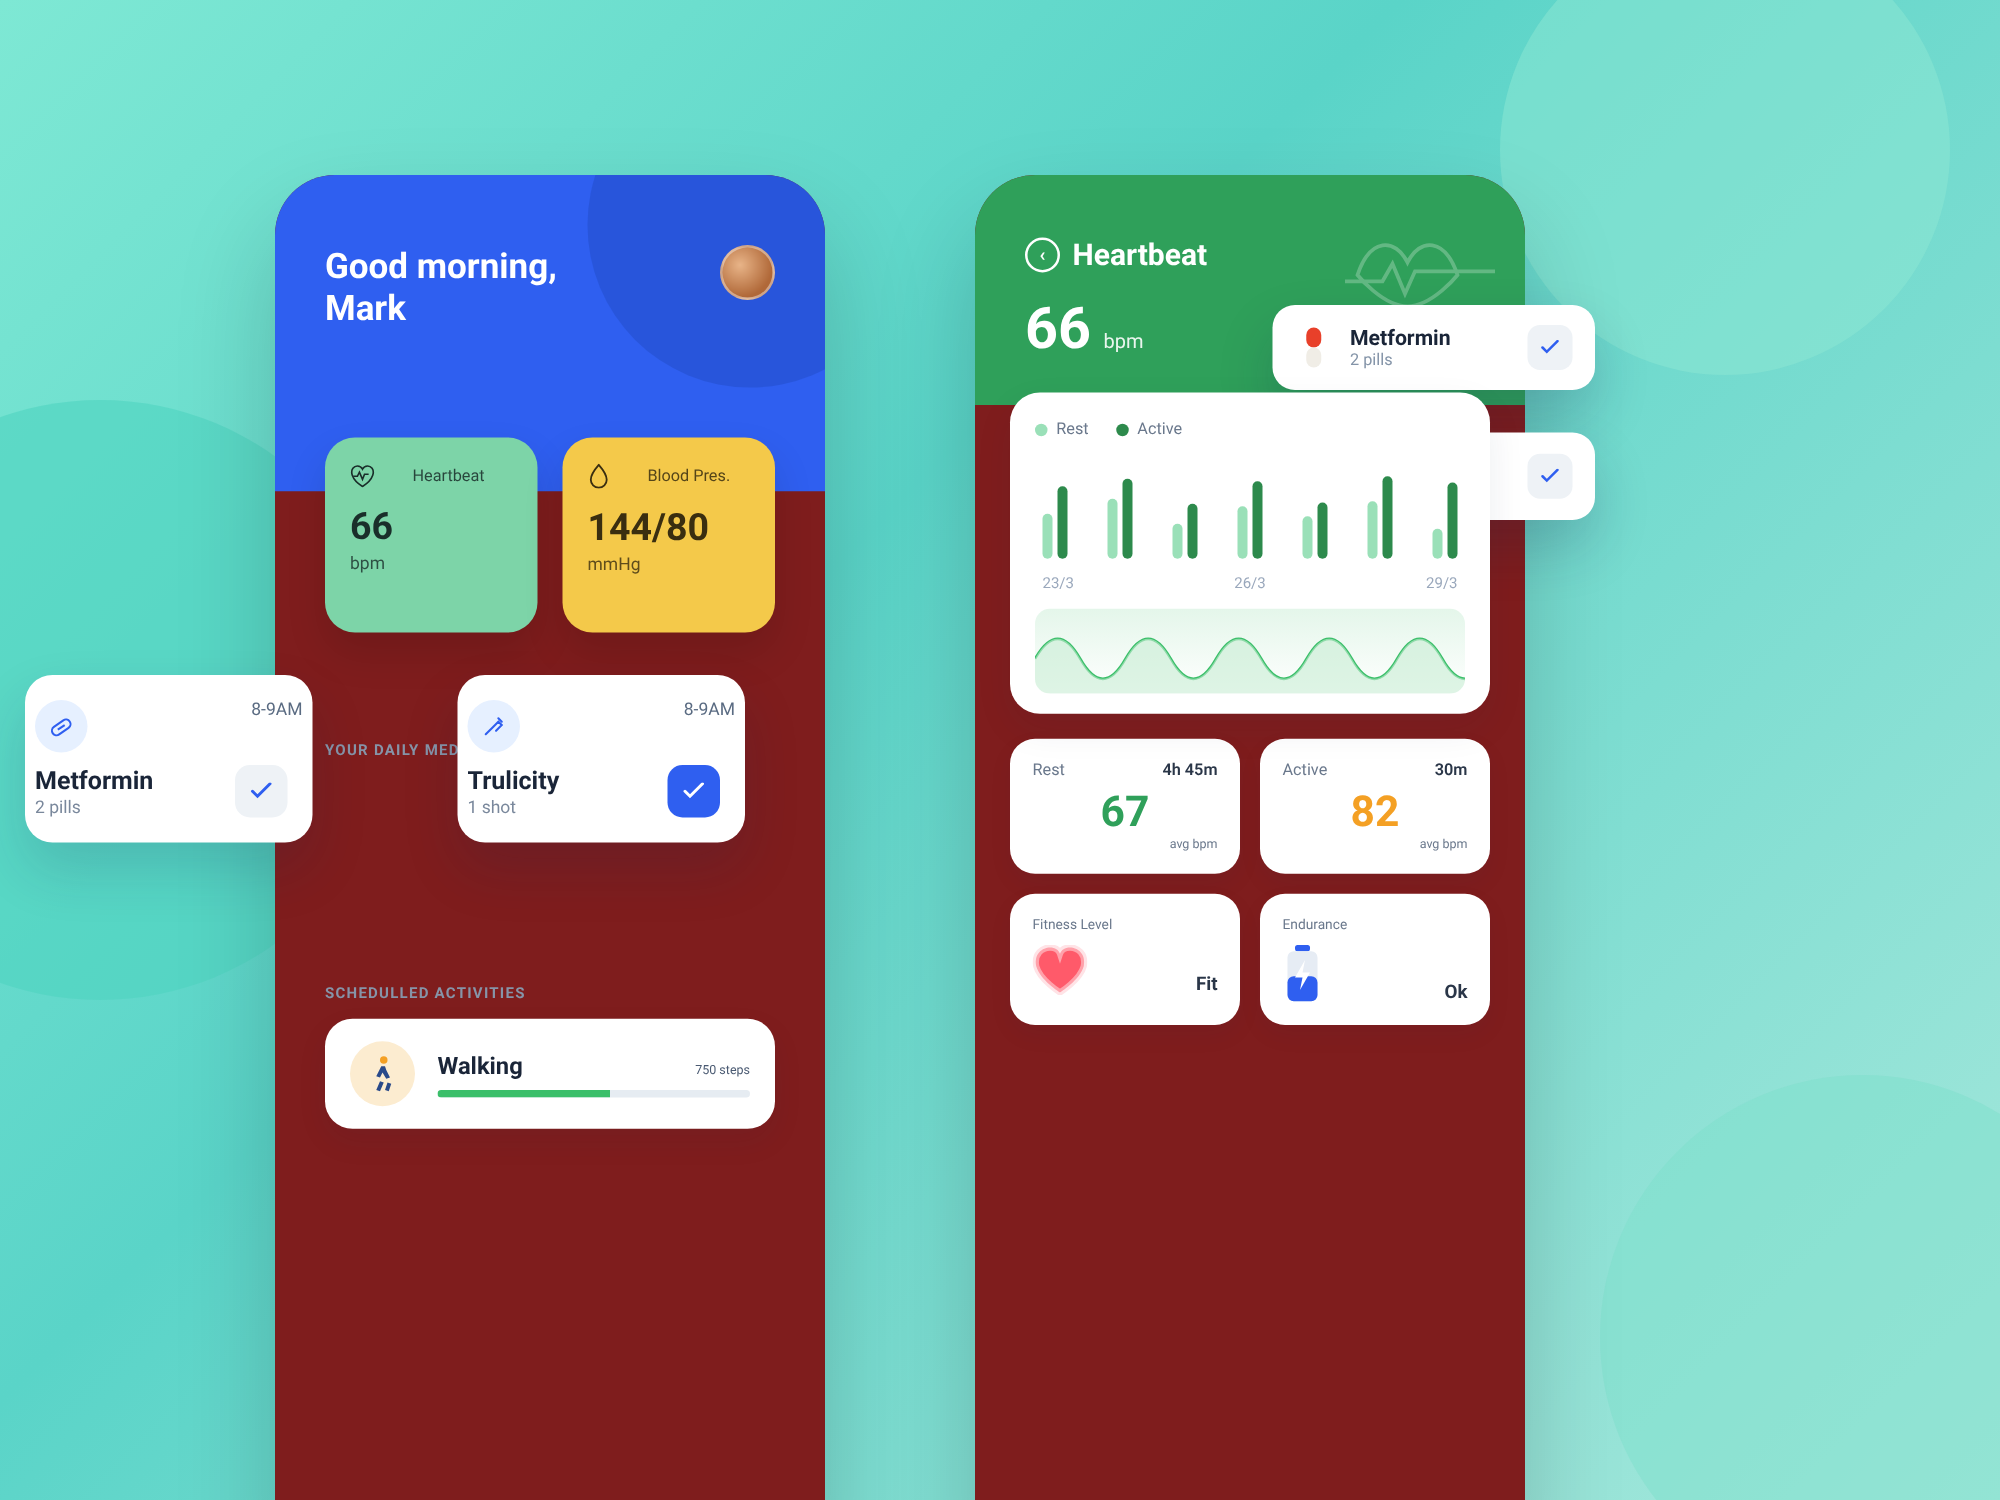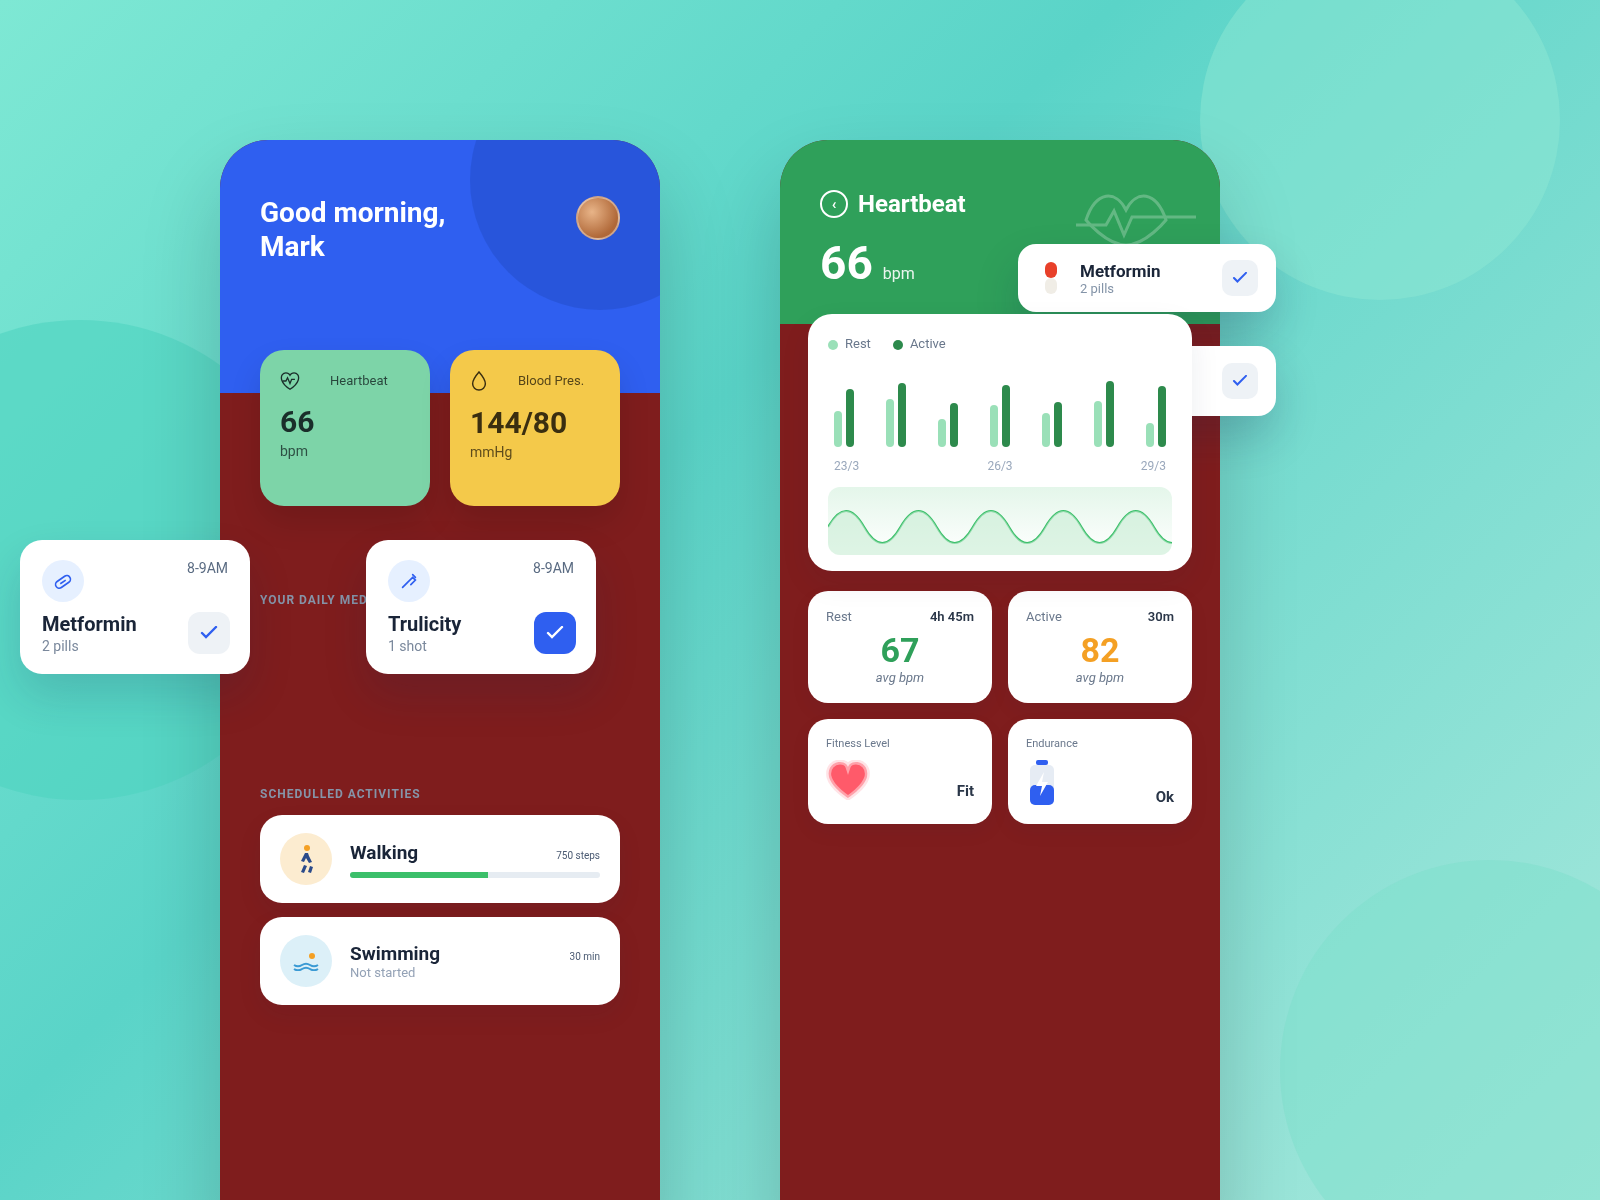--- a/index.html
+++ b/index.html
@@ -61,7 +61,7 @@
 .med-floats { position: absolute; left: 100px; top: 540px; display:flex; gap:36px; }
 
 .med-card {
-  width: 230px; background: #fff; border-radius: 22px; padding: 20px 22px;
+  width: 230px; background: #fff; border-radius: 22px; padding: 20px 8px;
   box-shadow: 0 22px 44px rgba(20,40,80,.16);
   position: relative;
 }

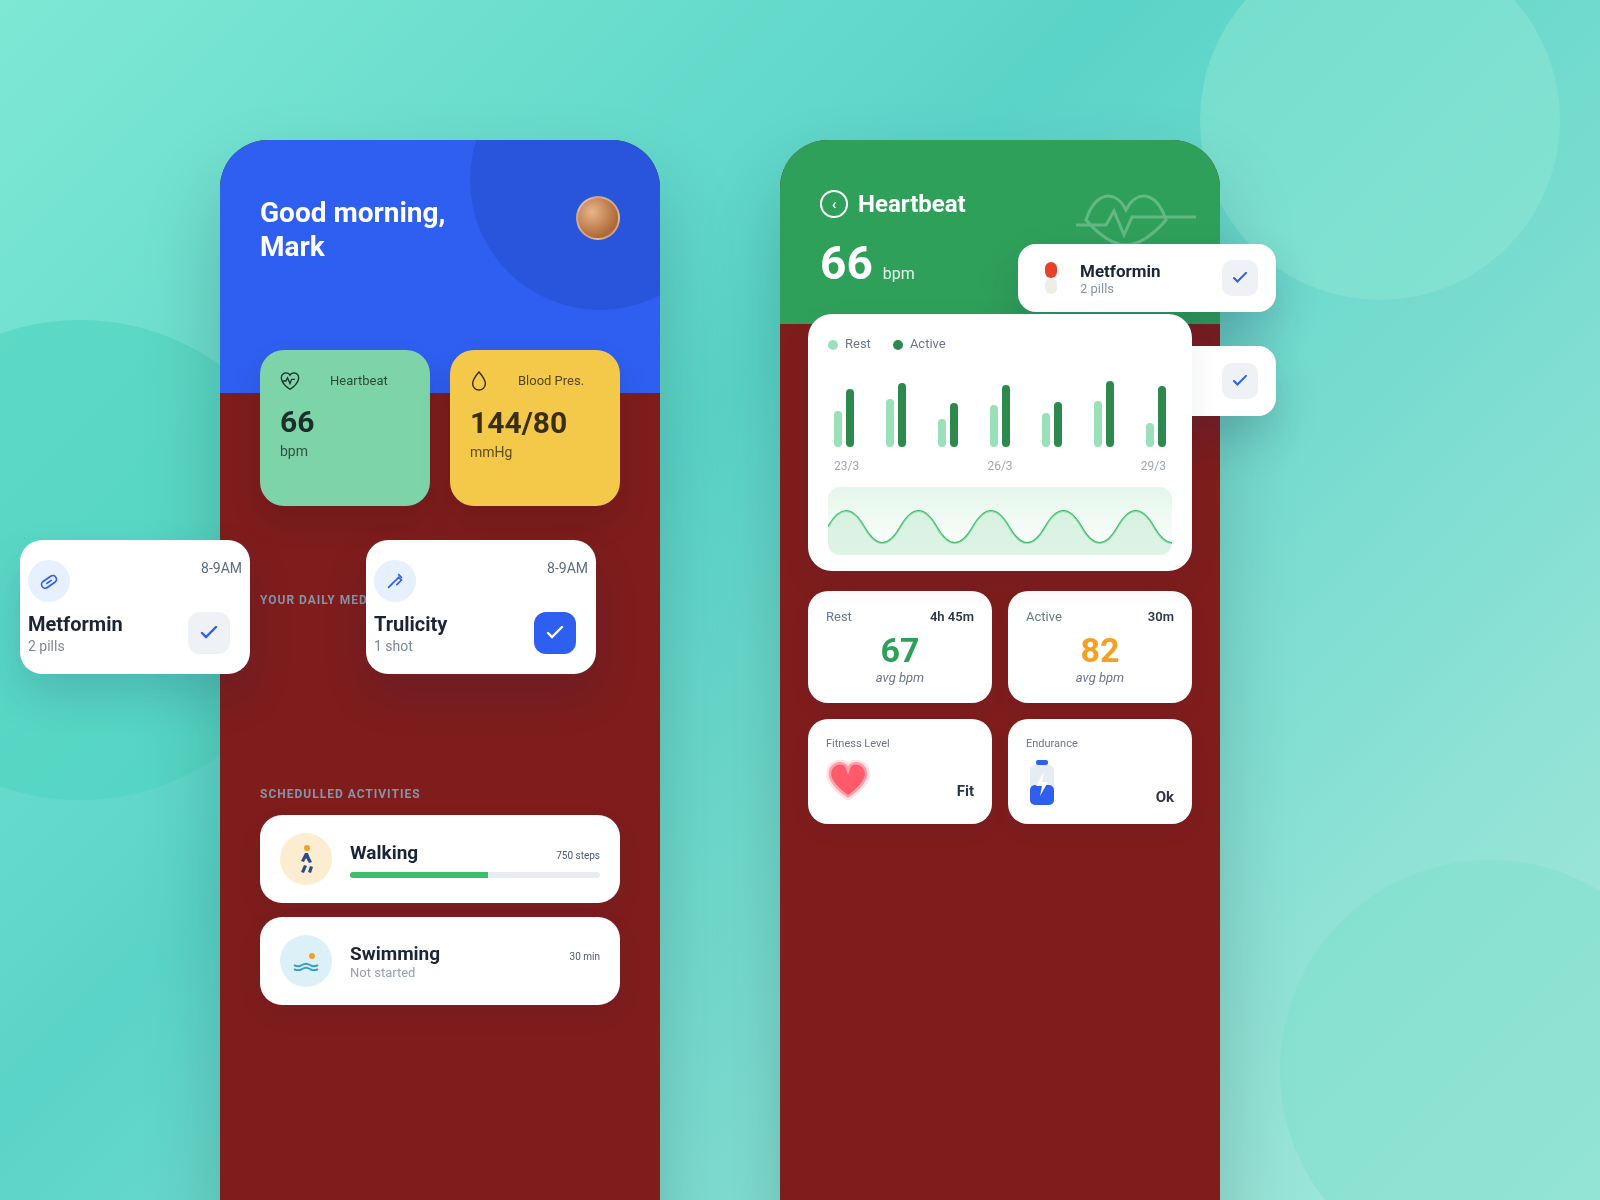--- a/index.html
+++ b/index.html
@@ -131,7 +131,7 @@
 .stat-val { font-size:34px; font-weight:700; text-align:center; margin-top:6px; }
 .stat-val.green { color:#2fa05a; }
 .stat-val.orange { color:#f4a024; }
-.stat-sub { text-align:center; font-size:13px; color:#6a788c;font-style:italic; }
+.stat-sub { text-align:right; font-size:10px; color:#6a788c; }
 .fl-label { font-size:11px; color:#6a788c; }
 .fl-body { display:flex; align-items:flex-end; justify-content:space-between; margin-top:10px; }
 .fl-result { font-size:15px; font-weight:700; color:#2a3648; }

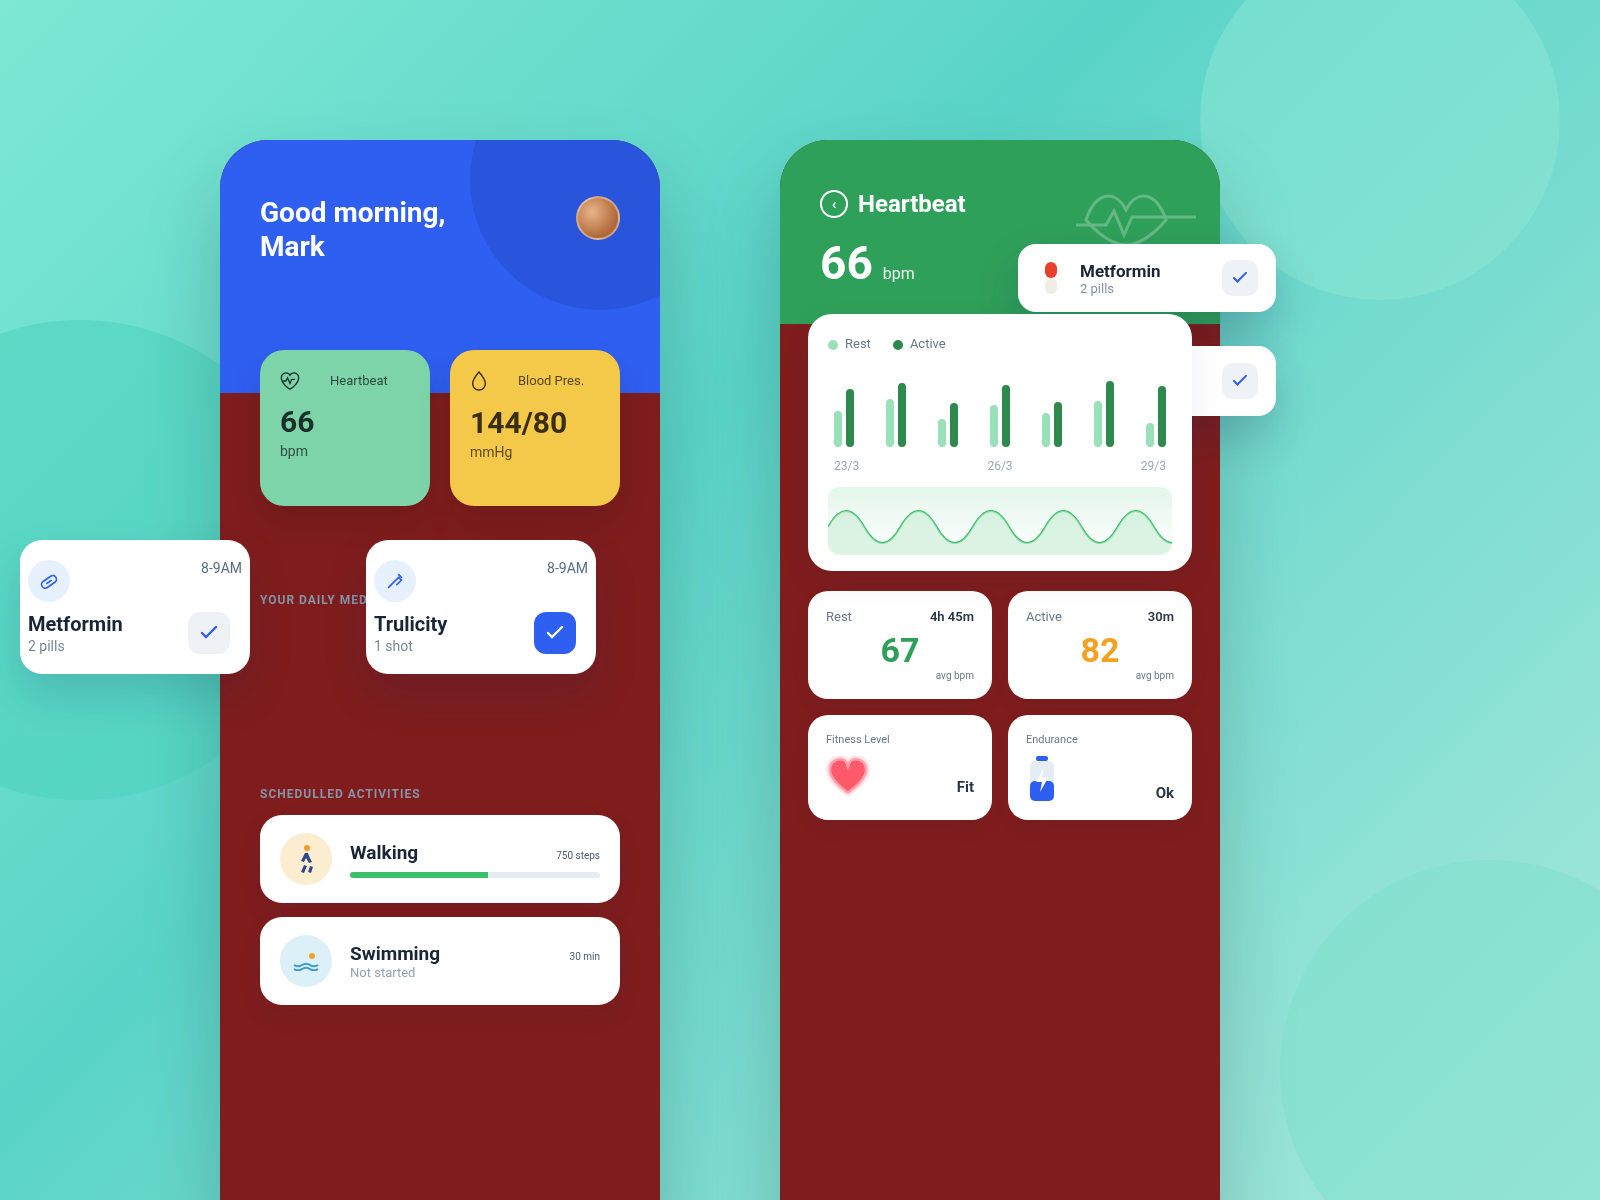--- a/index.html
+++ b/index.html
@@ -223,22 +223,6 @@
       </div>
     </div>
 
-    <div class="act-card">
-      <div class="act-icon act-icon-swim">
-        <svg width="28" height="20" viewBox="0 0 28 20">
-              <circle cx="20" cy="5" r="3" fill="#f4a024"></circle>
-              <path d="M2 14c3 2 5 2 8 0s5-2 8 0 5 2 8 0" fill="none" stroke="#3a9ad4" stroke-width="2"></path>
-              <path d="M2 18c3 2 5 2 8 0s5-2 8 0 5 2 8 0" fill="none" stroke="#3a9ad4" stroke-width="2"></path>
-            </svg>
-      </div>
-      <div class="act-body">
-        <div style="display:flex;justify-content:space-between;align-items:baseline">
-          <span class="act-name">Swimming</span>
-          <span class="act-metric">30 min</span>
-        </div>
-        <div class="act-sub">Not started</div>
-      </div>
-    </div>
   </div>
 
   <div class="home-ind"></div>

